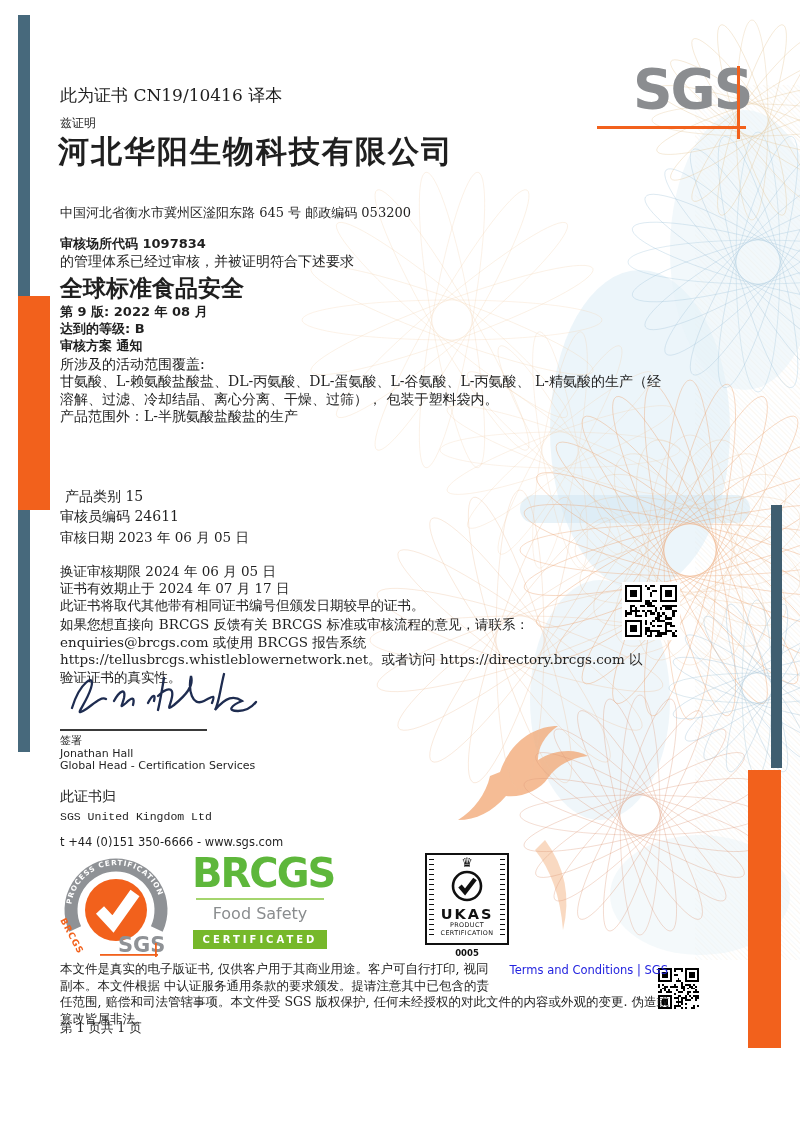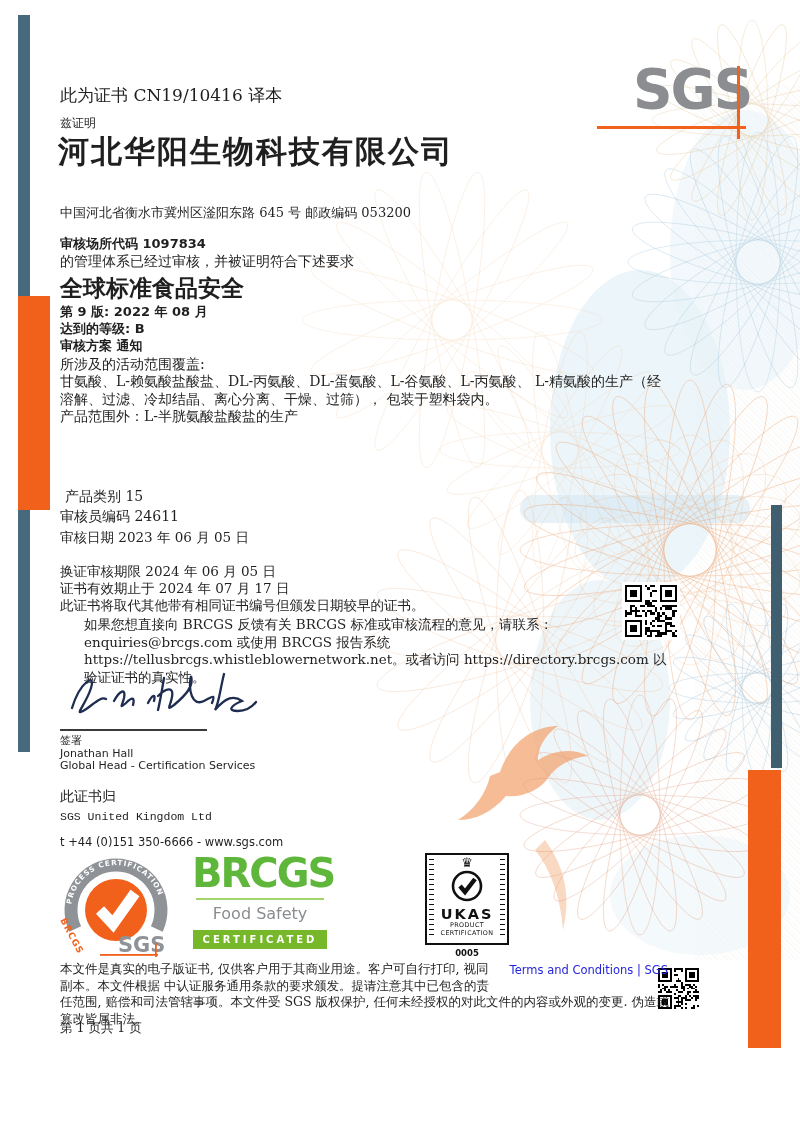--- a/index.html
+++ b/index.html
@@ -191,7 +191,7 @@
   <div class="abs serif dates" style="left:60px;top:580px;">证书有效期止于 2024 年 07 月 17 日</div>
   <div class="abs serif dates" style="left:60px;top:597px;">此证书将取代其他带有相同证书编号但颁发日期较早的证书。</div>
 
-  <div class="abs serif" style="left:60px;top:616px;width:592px;font-size:13.5px;line-height:17.5px;margin-left:24px;">如果您想直接向 BRCGS 反馈有关 BRCGS 标准或审核流程的意见，请联系：enquiries@brcgs.com 或使用 BRCGS 报告系统 https://tellusbrcgs.whistleblowernetwork.net。或者访问 https://directory.brcgs.com 以验证证书的真实性。</div>
+  <div class="abs serif" style="left:60px;top:616px;width:592px;font-size:13.5px;line-height:17.5px;">如果您想直接向 BRCGS 反馈有关 BRCGS 标准或审核流程的意见，请联系：enquiries@brcgs.com 或使用 BRCGS 报告系统 https://tellusbrcgs.whistleblowernetwork.net。或者访问 https://directory.brcgs.com 以验证证书的真实性。</div>
 
   <svg class="abs" style="left:58px;top:666px;" width="210" height="60" viewBox="0 0 210 60">
     <path d="M14,42 C22,16 38,6 33,22 C28,38 16,50 25,45 C34,40 42,30 48,33

